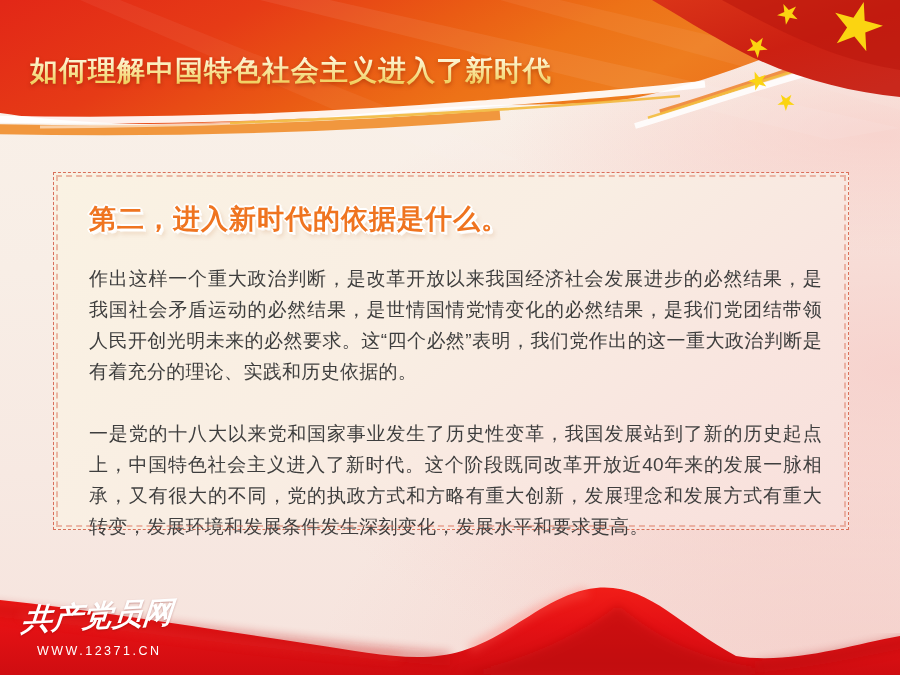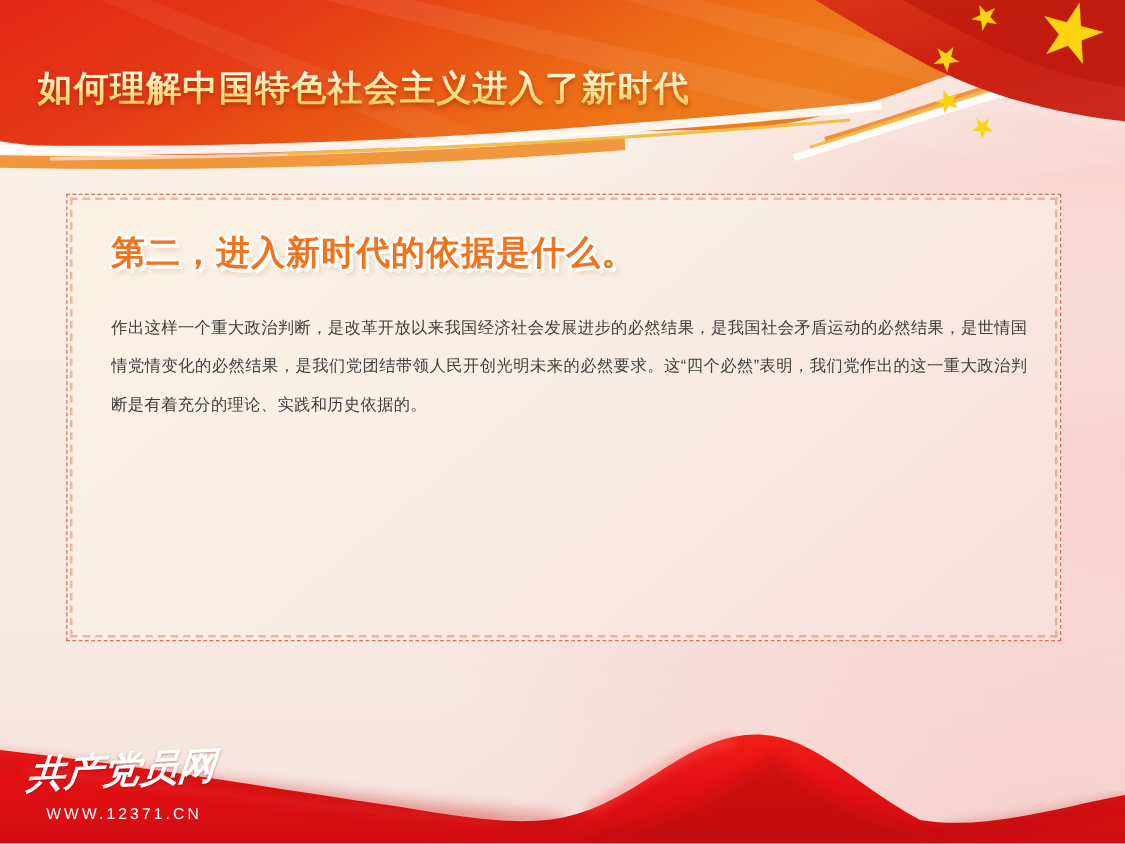--- a/index.html
+++ b/index.html
@@ -26,7 +26,7 @@
     }
   }
   .card{
-    position:absolute;left:53px;top:155px;width:796px;height:358px;box-sizing:border-box;
+    position:absolute;left:53px;top:172px;width:796px;height:358px;box-sizing:border-box;
     background:linear-gradient(140deg,#faf2e3 0%,#f9eee3 45%,#f9e5df 75%,#f8dfdb 100%);
     border:1px dashed rgba(214,98,76,.9);
     padding:28px 26px 0 35px;

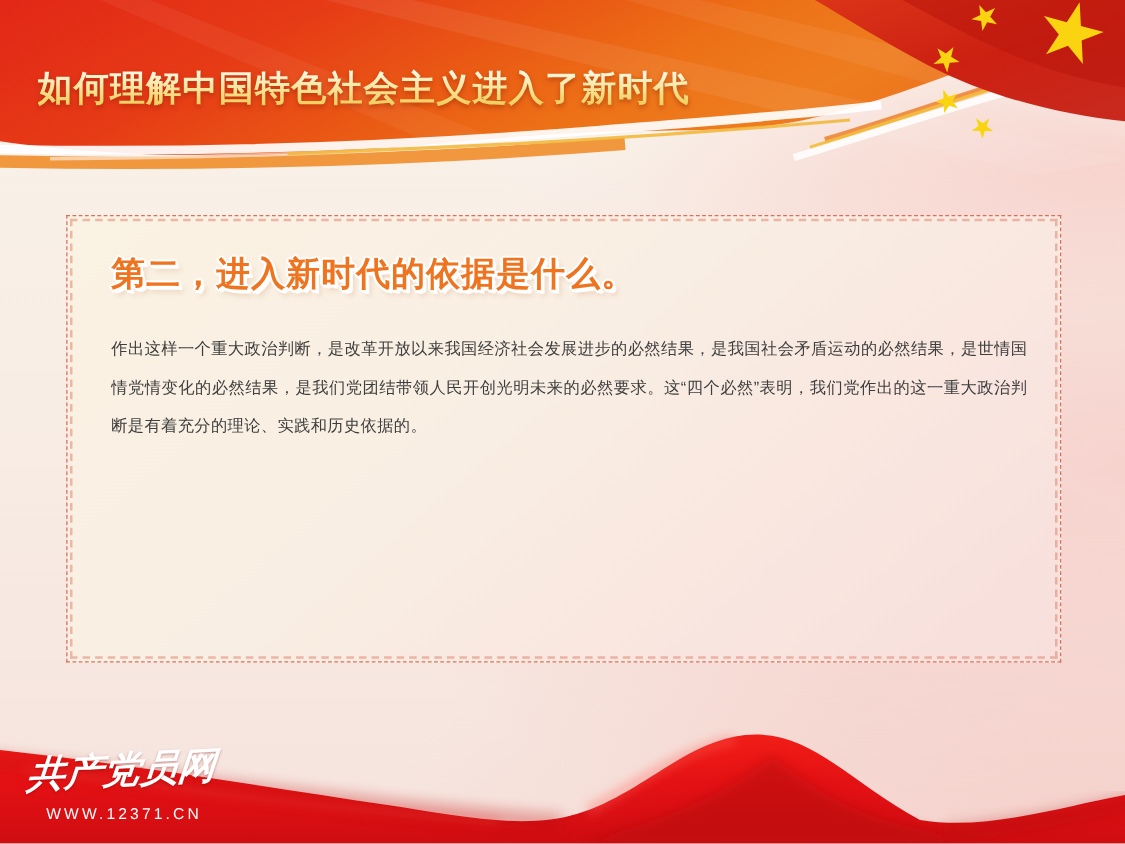--- a/index.html
+++ b/index.html
@@ -43,7 +43,7 @@
       2px 2px 0 #fff, 3px 3px 0 rgba(255,255,255,.85), 4px 5px 4px rgba(190,110,50,.25);
   }
   .card p{
-    margin:26px 0 0 0;font-size:13px;line-height:31px;color:#3e3e3e;
+    margin:26px 0 0 0;font-size:19px;line-height:31px;color:#3e3e3e;
     text-align:justify;letter-spacing:.3px;
   }
   .card p + p{margin-top:31px;}

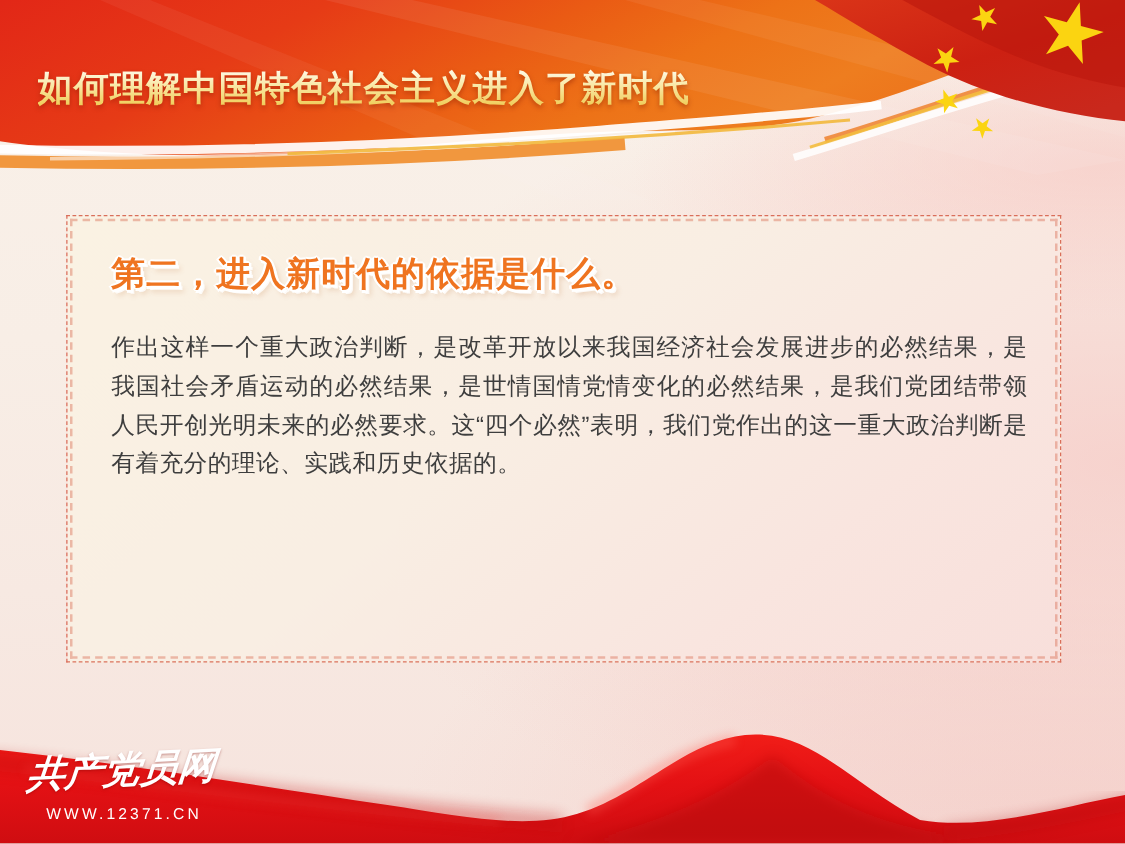--- a/index.html
+++ b/index.html
@@ -123,6 +123,7 @@
   <div class="card">
     <h1>第二，进入新时代的依据是什么。</h1>
     <p>作出这样一个重大政治判断，是改革开放以来我国经济社会发展进步的必然结果，是我国社会矛盾运动的必然结果，是世情国情党情变化的必然结果，是我们党团结带领人民开创光明未来的必然要求。这“四个必然”表明，我们党作出的这一重大政治判断是有着充分的理论、实践和历史依据的。</p>
+    <p>一是党的十八大以来党和国家事业发生了历史性变革，我国发展站到了新的历史起点上，中国特色社会主义进入了新时代。这个阶段既同改革开放近40年来的发展一脉相承，又有很大的不同，党的执政方式和方略有重大创新，发展理念和发展方式有重大转变，发展环境和发展条件发生深刻变化，发展水平和要求更高。</p>
   </div>
 
   <svg class="ribbon-svg" viewBox="0 0 900 130" xmlns="http://www.w3.org/2000/svg">

